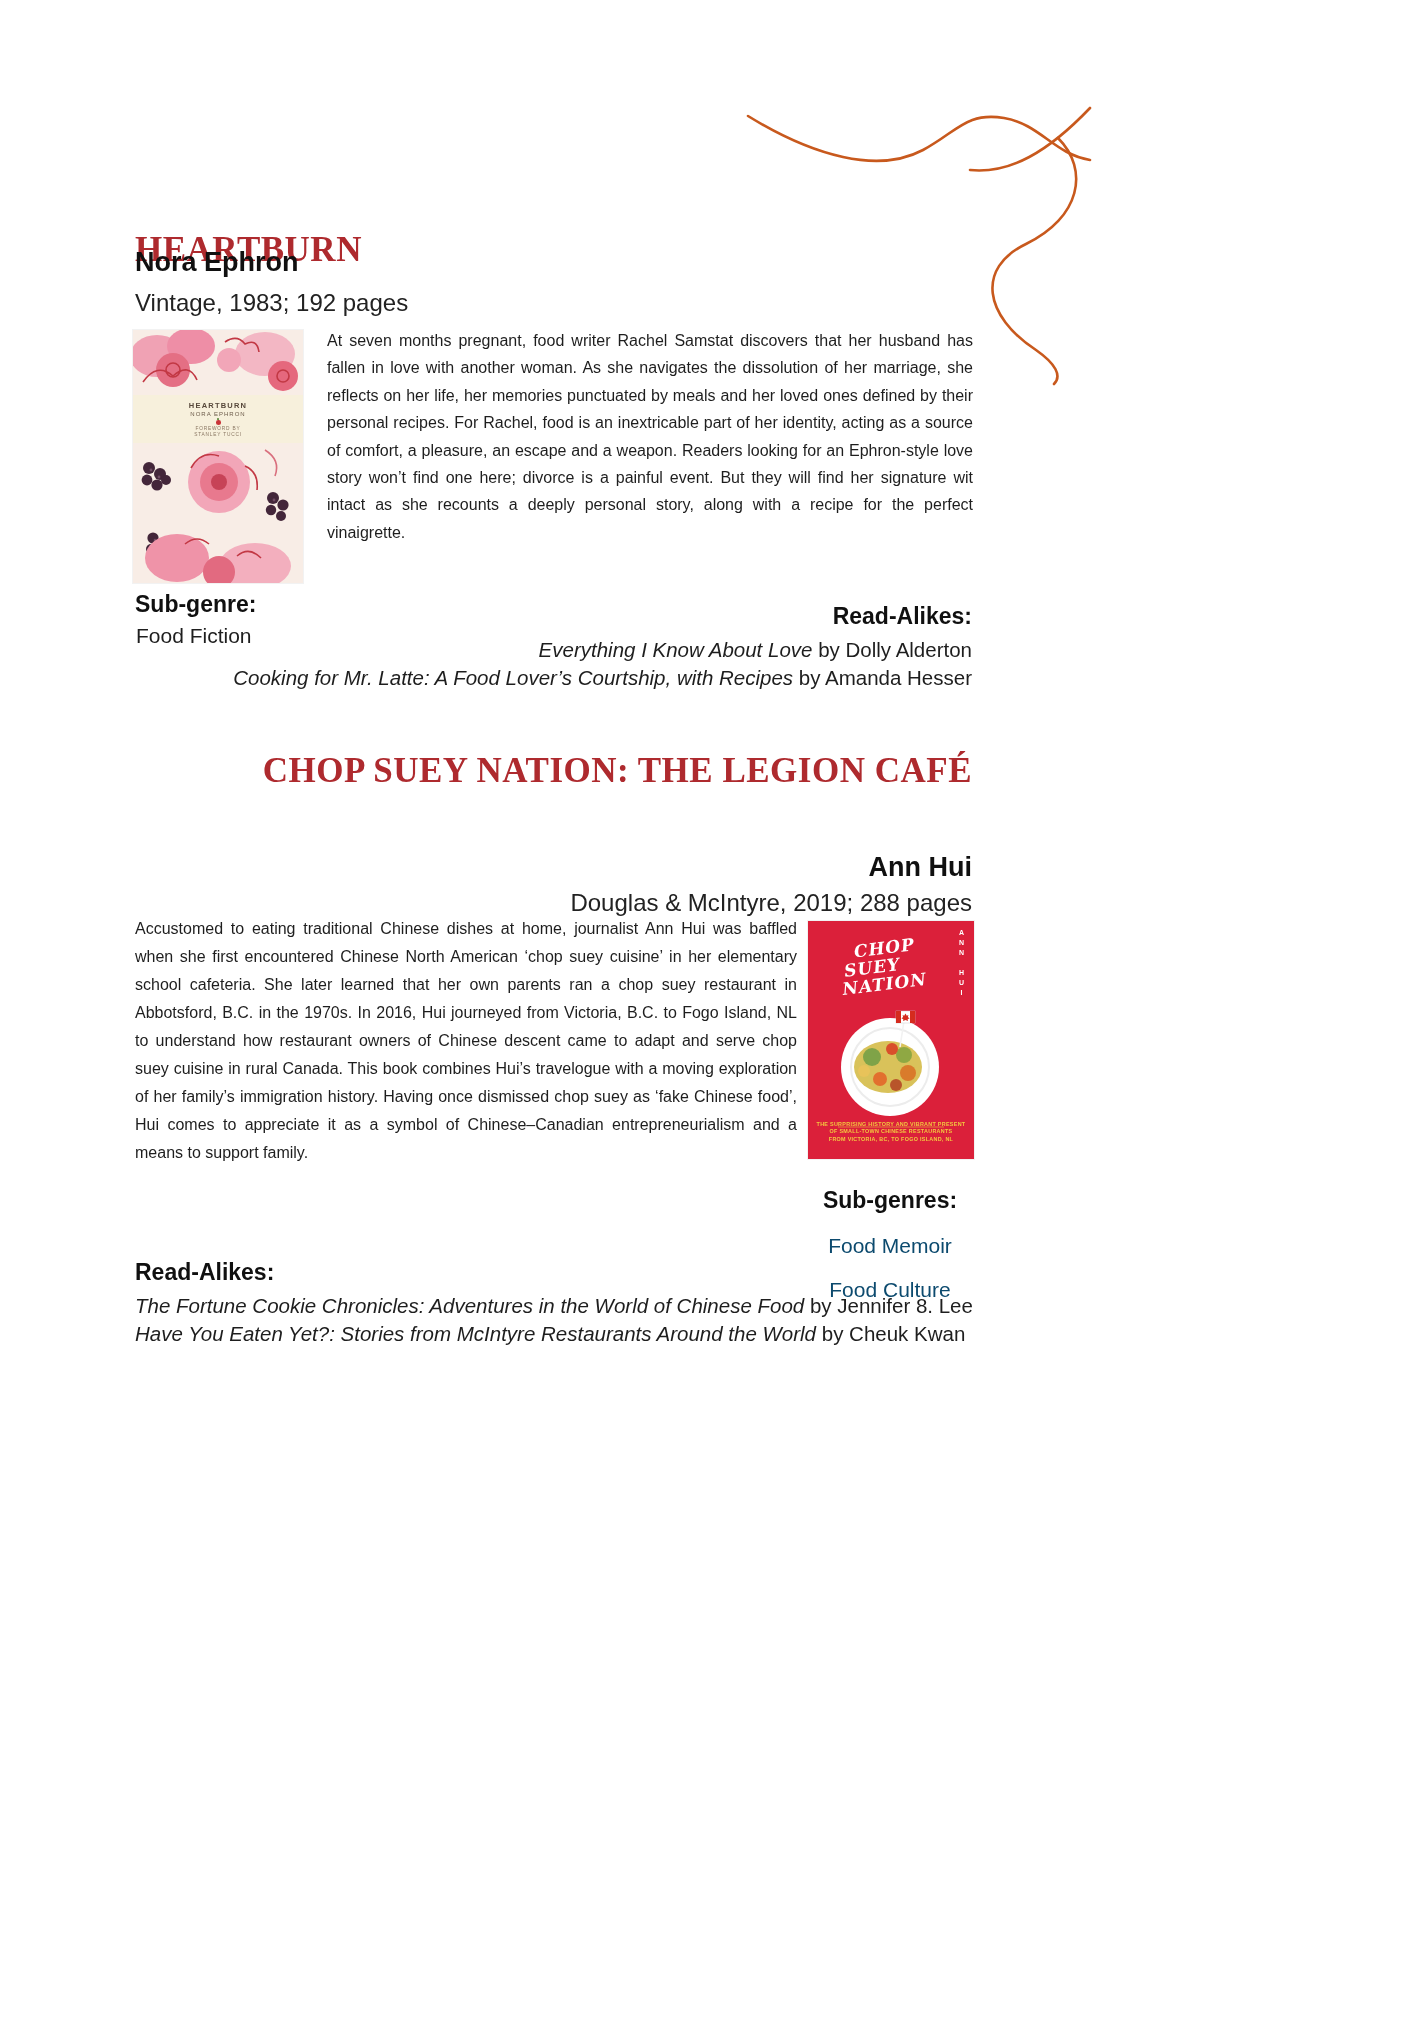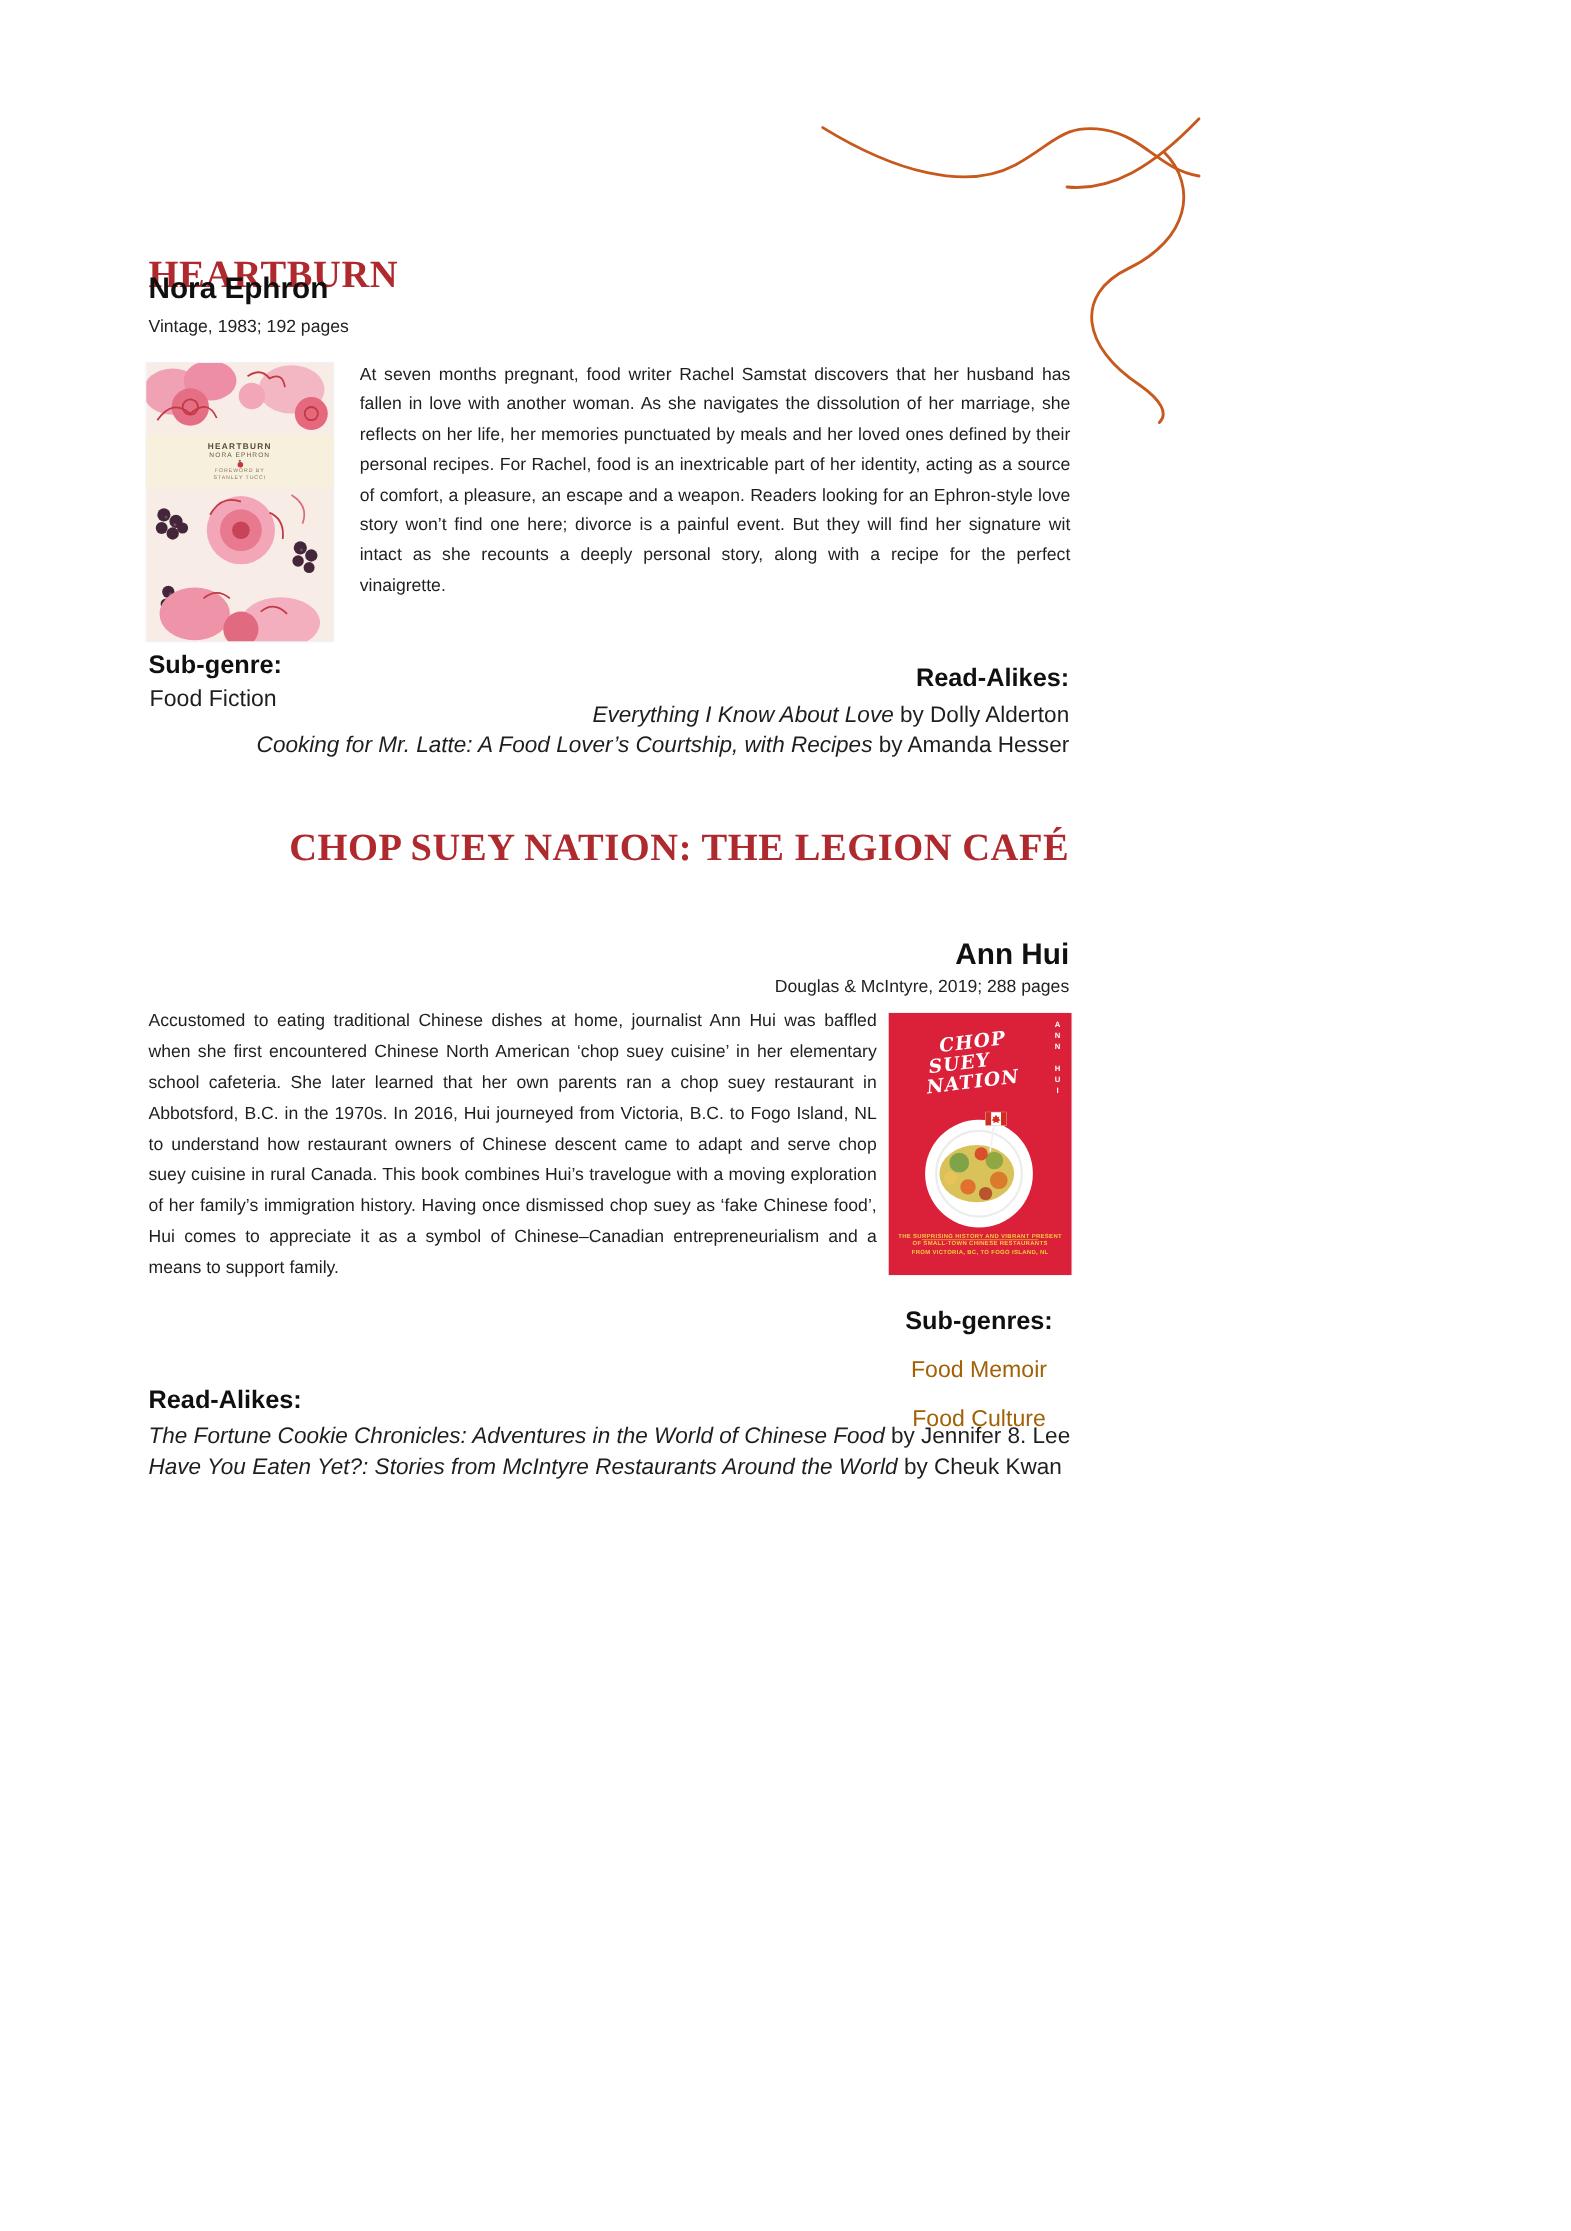--- a/index.html
+++ b/index.html
@@ -24,7 +24,7 @@
     line-height:40px;
   }
   .author{position:absolute;font-weight:700;font-size:27px;color:#101010;}
-  .publine{position:absolute;font-size:16px;color:#222;}
+  .publine{position:absolute;font-size:24px;color:#222;}
   .desc{
     position:absolute;
     font-size:16px;

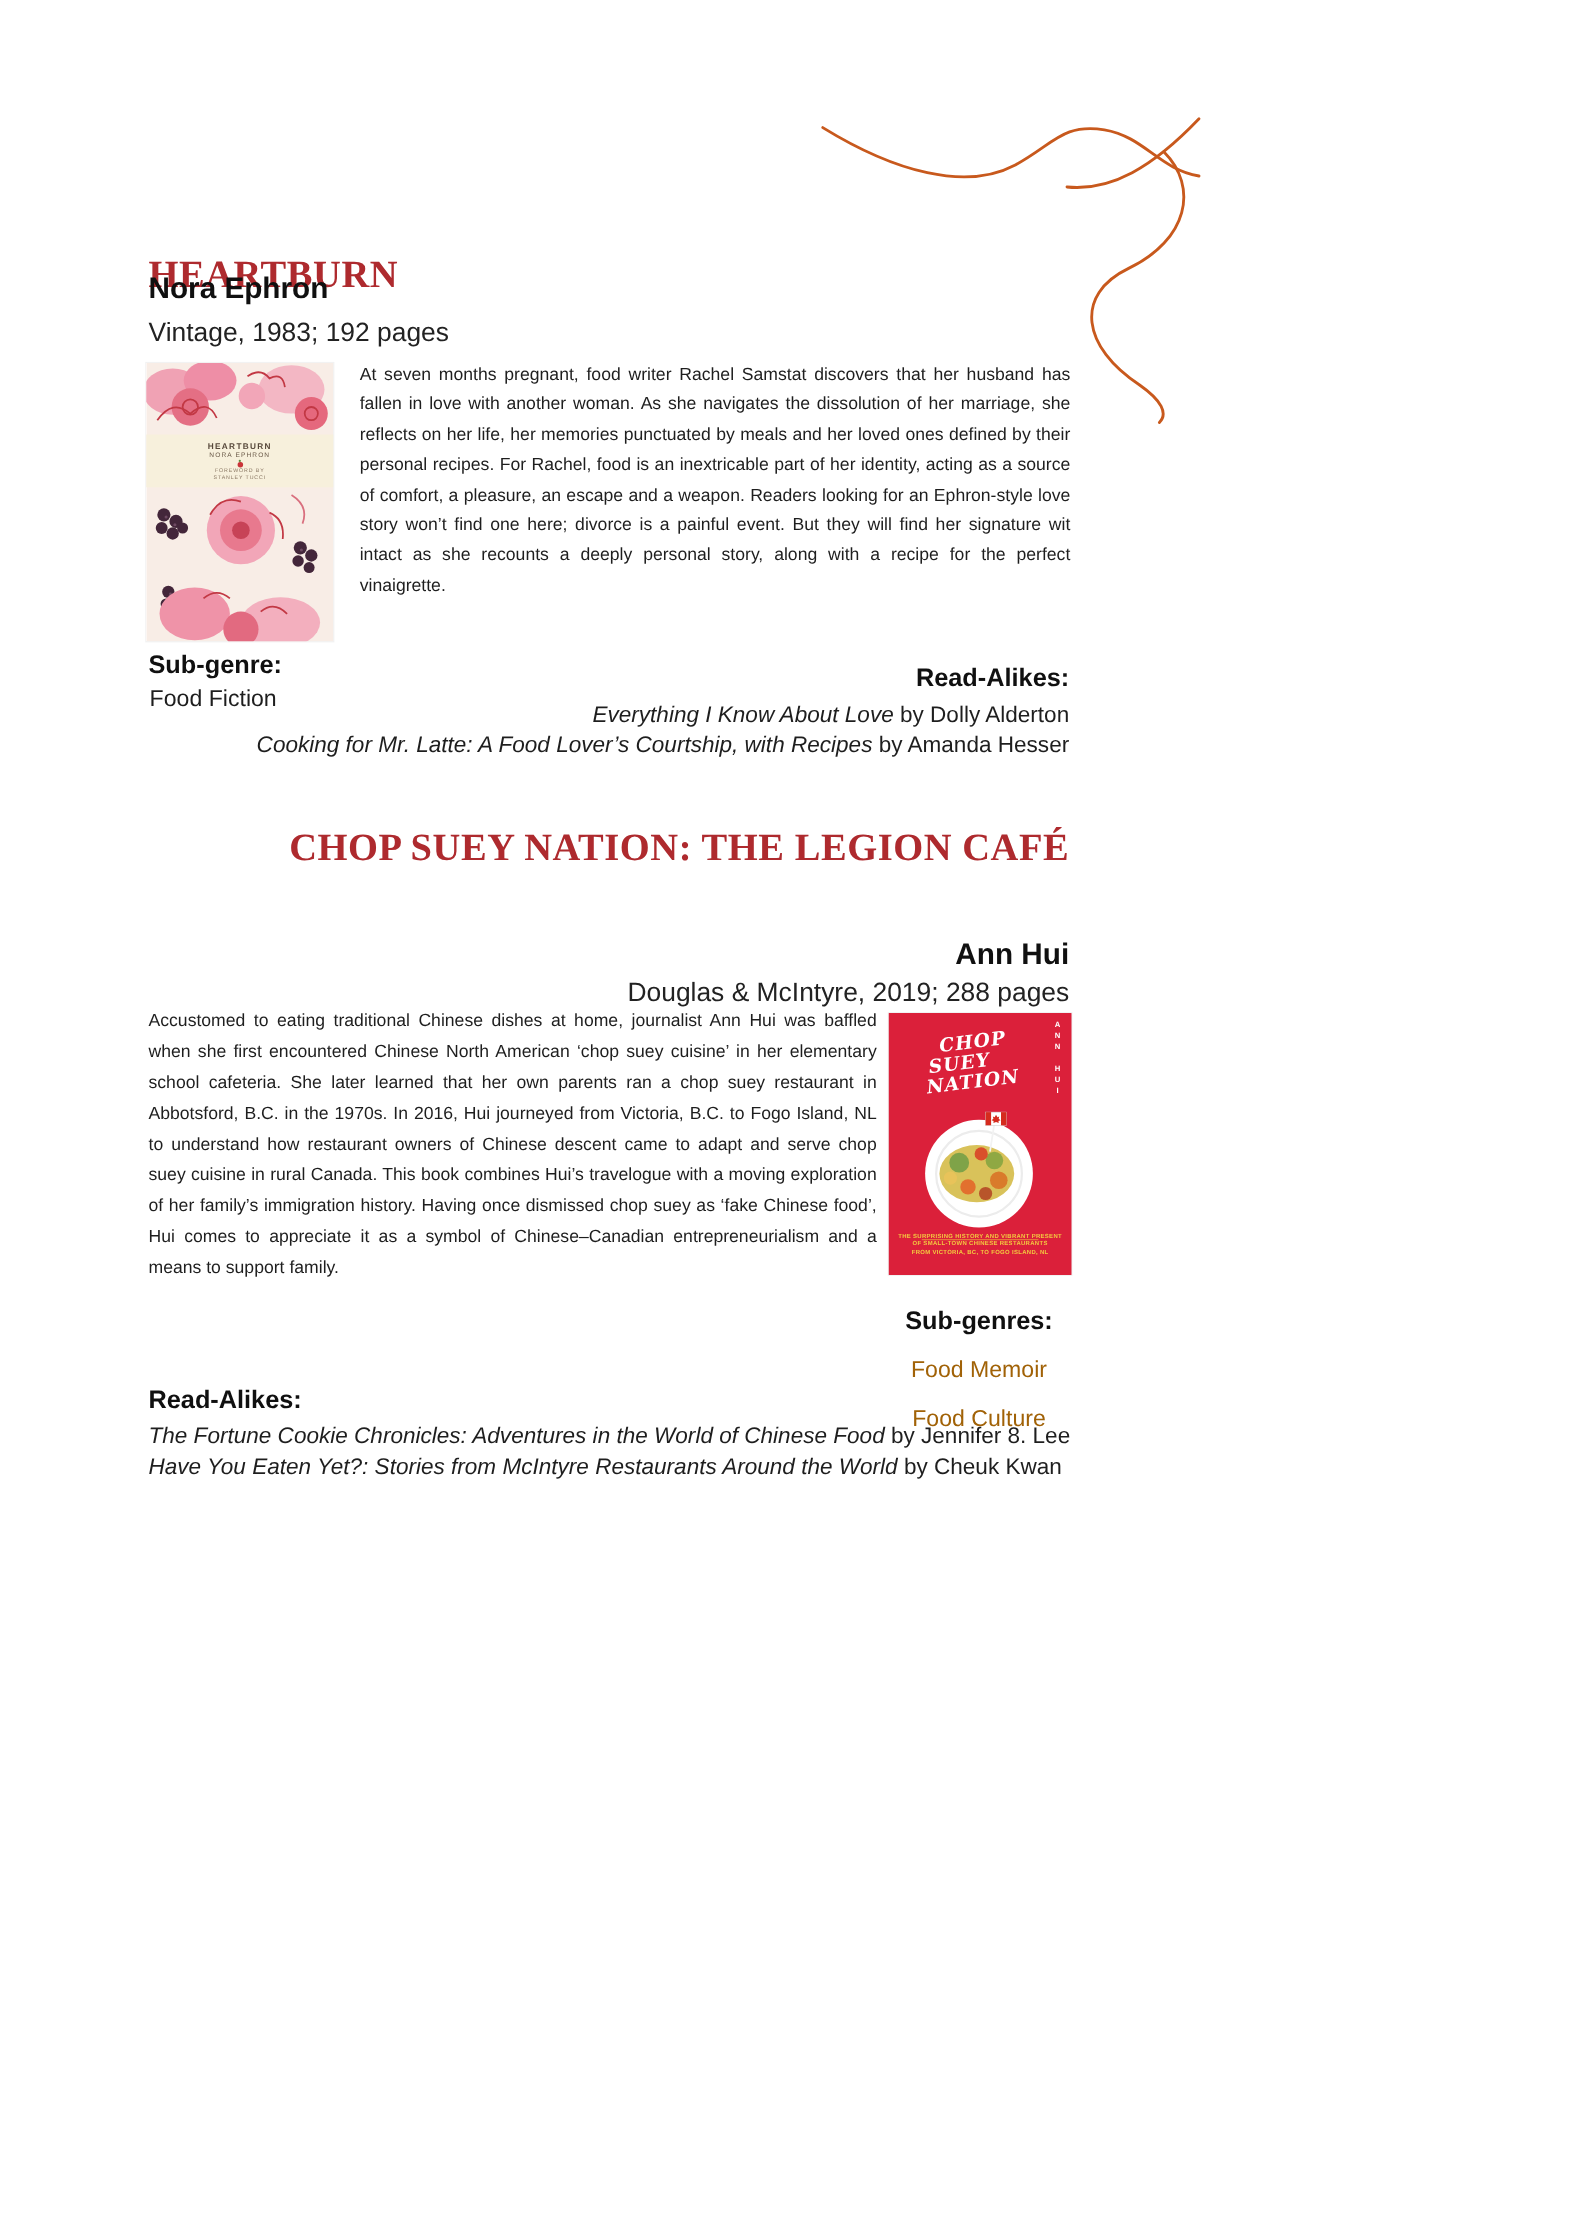--- a/index.html
+++ b/index.html
@@ -55,7 +55,7 @@
   .b2-desc{left:135px;top:915px;width:662px;line-height:28px;}
   .b2-subcol{position:absolute;left:798px;top:1167px;width:184px;text-align:center;}
   .b2-subcol .sc-label{font-weight:700;font-size:23px;color:#101010;margin-bottom:8px;margin-top:20px;}
-  .b2-subcol .sc-item{font-size:21px;color:#a16207;margin-top:20px;}
+  .b2-subcol .sc-item{font-size:21px;color:#0c4a6e;margin-top:20px;}
   .b2-ra-label{left:135px;top:1259px;}
   .b2-ra-1{left:135px;top:1294px;}
   .b2-ra-2{left:135px;top:1322px;}

